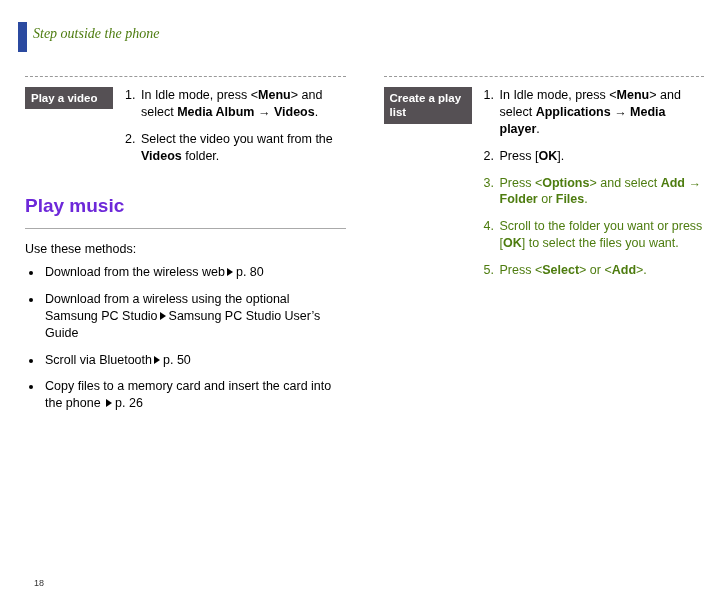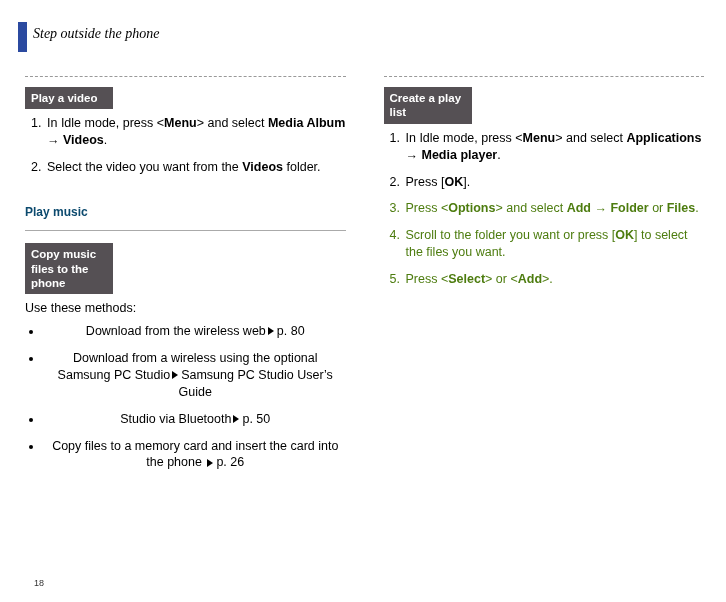--- a/index.html
+++ b/index.html
@@ -28,7 +28,7 @@
     font-style: italic;
     font-family: Georgia, 'Times New Roman', serif;
     font-size: 14px;
-    color: #000000;
+    color: #4d7c0f;
   }
   .page-number {
     position: absolute;

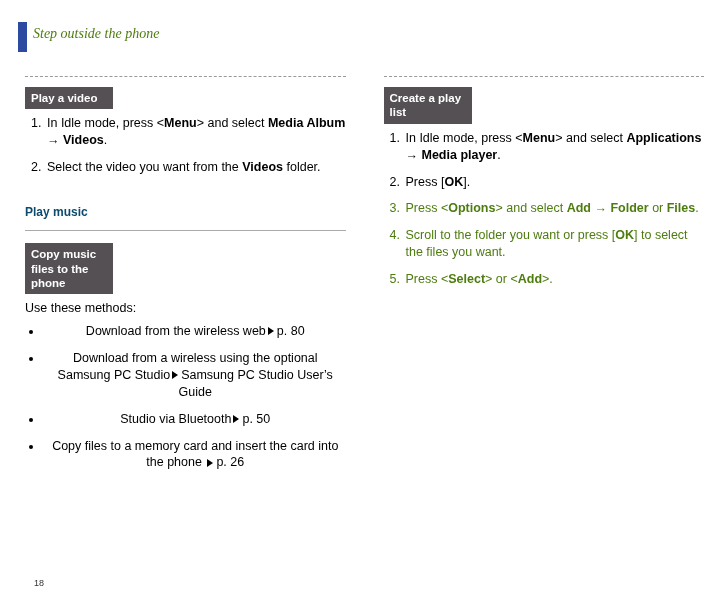--- a/index.html
+++ b/index.html
@@ -59,7 +59,6 @@
     display: flex;
     gap: 6px;
     margin-bottom: 14px;
-    flex-direction: column;
   }
   .label {
     background: #555054;

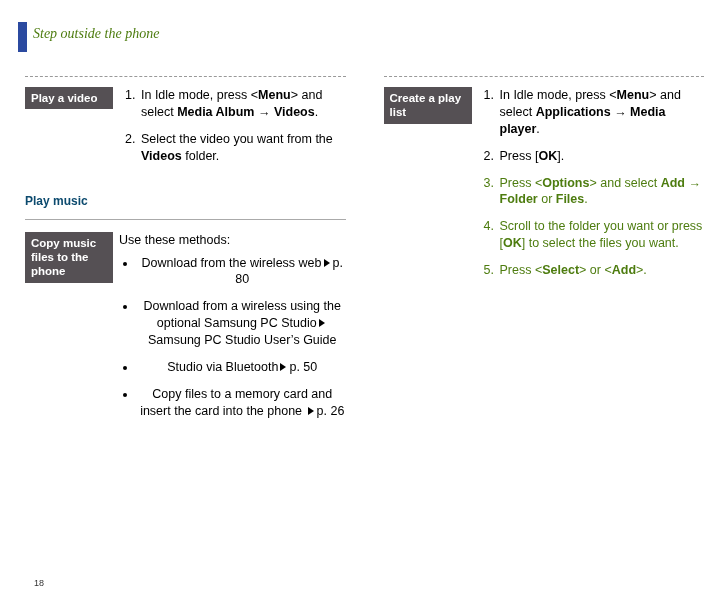--- a/index.html
+++ b/index.html
@@ -93,9 +93,9 @@
     padding-left: 2px;
   }
   .section-heading {
-    color: #0c4a6e;
+    color: #6d28d9;
     font-weight: bold;
-    font-size: 12px;
+    font-size: 19px;
     margin: 18px 0 10px 0;
   }
   .hr {

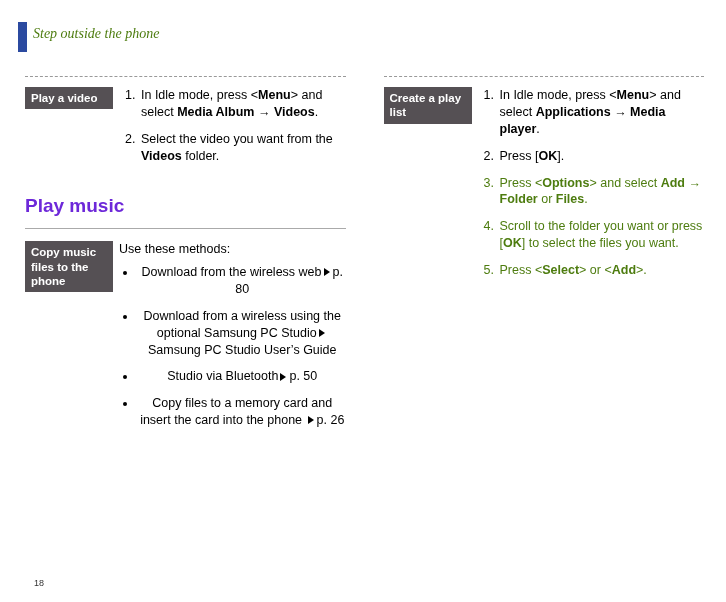--- a/index.html
+++ b/index.html
@@ -144,7 +144,6 @@
     <div class="hr"></div>
 
     <div class="block">
-      <div class="label">Copy music files to the phone</div>
       <div class="content">
         <div>Use these methods:</div>
         <ul class="bullets">

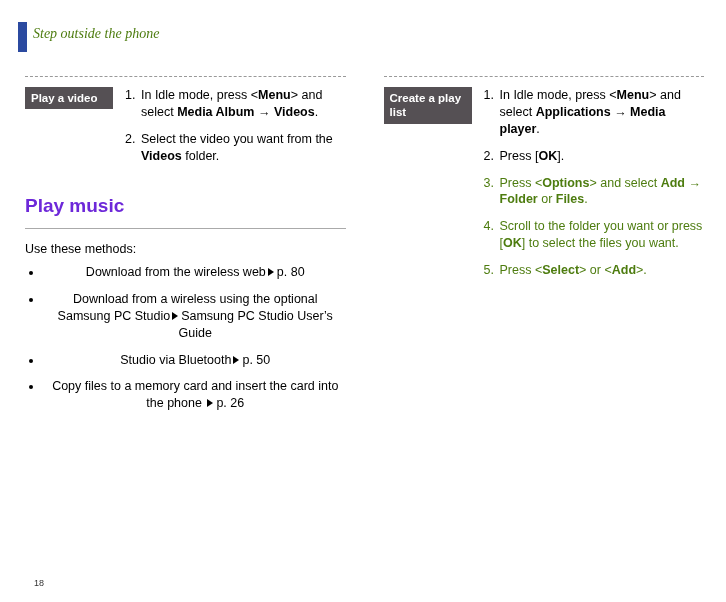--- a/index.html
+++ b/index.html
@@ -86,7 +86,6 @@
   ul.bullets {
     margin: 6px 0 0 0;
     padding-left: 18px;
-    text-align: center;
   }
   ul.bullets > li {
     margin-bottom: 10px;

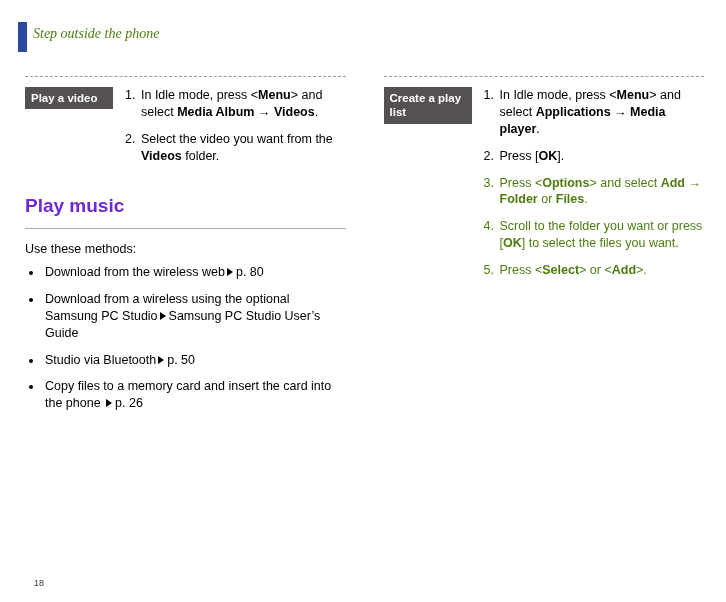--- a/index.html
+++ b/index.html
@@ -153,7 +153,7 @@
             <span>Download from a wireless using the optional Samsung PC Studio</span><span class="tri"></span><span>Samsung PC Studio User’s Guide</span>
           </li>
           <li>
-            <span>Studio via Bluetooth</span><span class="tri"></span><span>p. 50</span>
+            <span>Scroll via Bluetooth</span><span class="tri"></span><span>p. 50</span>
           </li>
           <li>
             <span>Copy files to a memory card and insert the card into the phone </span><span class="tri"></span><span>p. 26</span>

